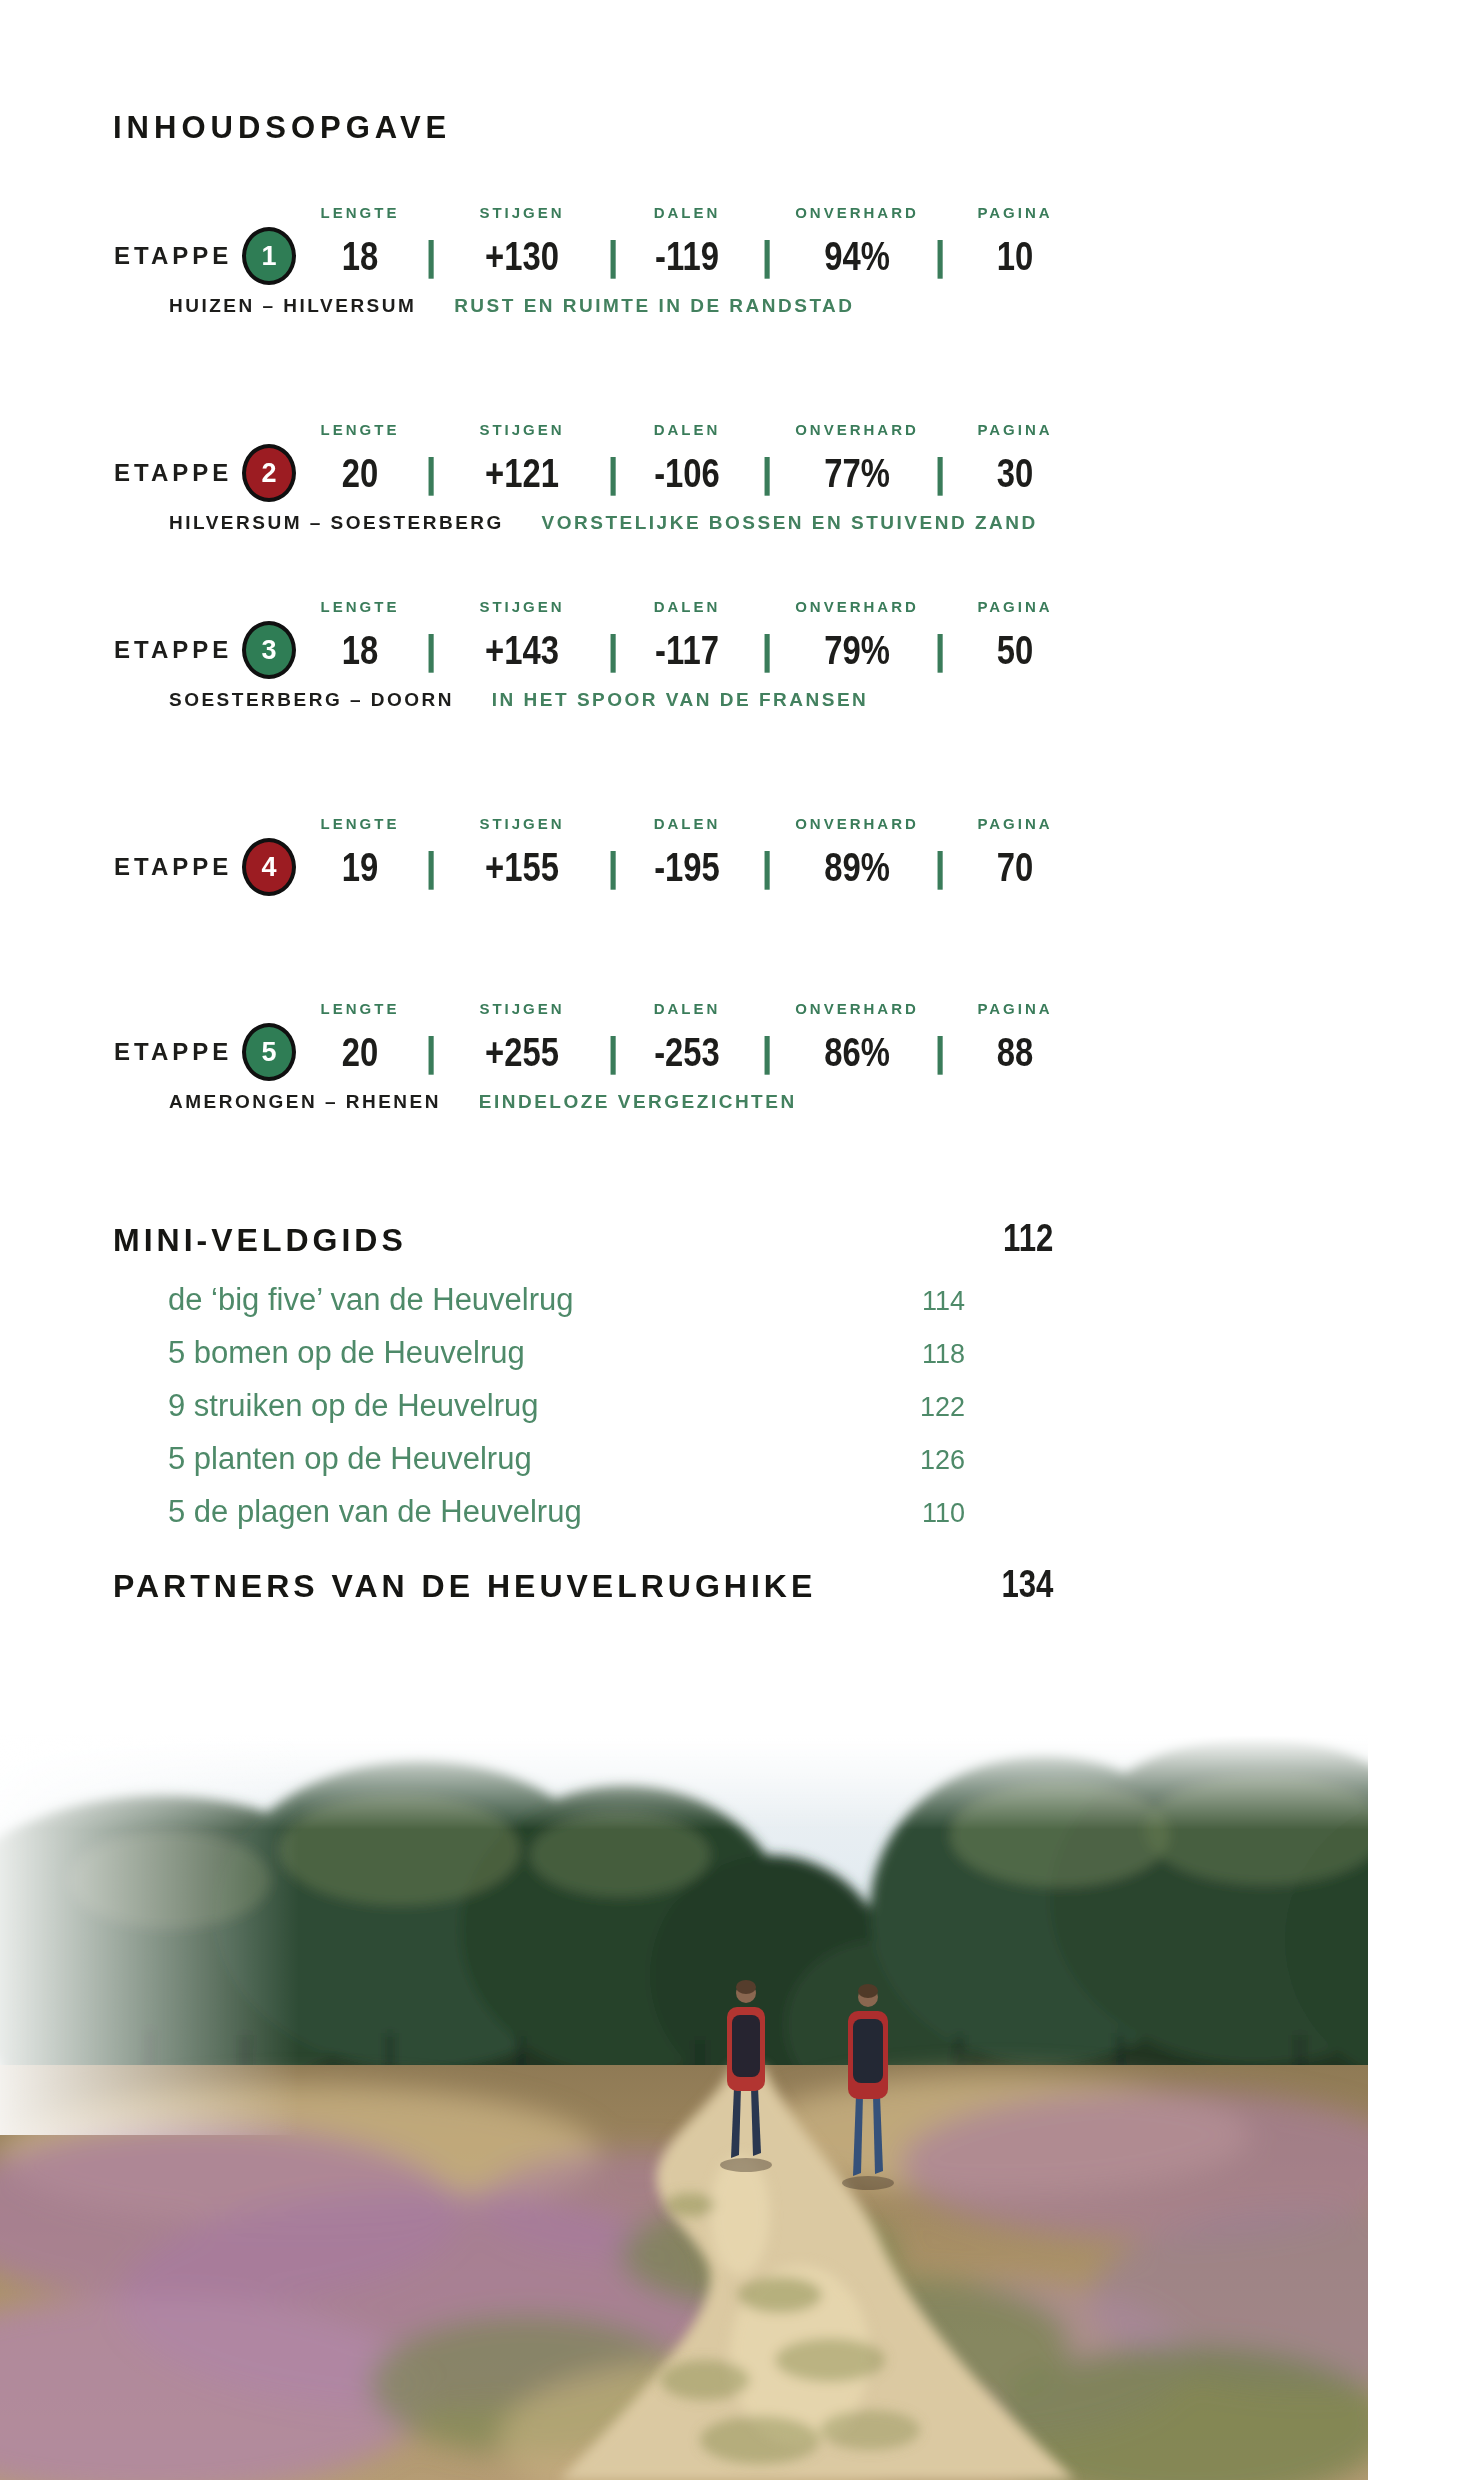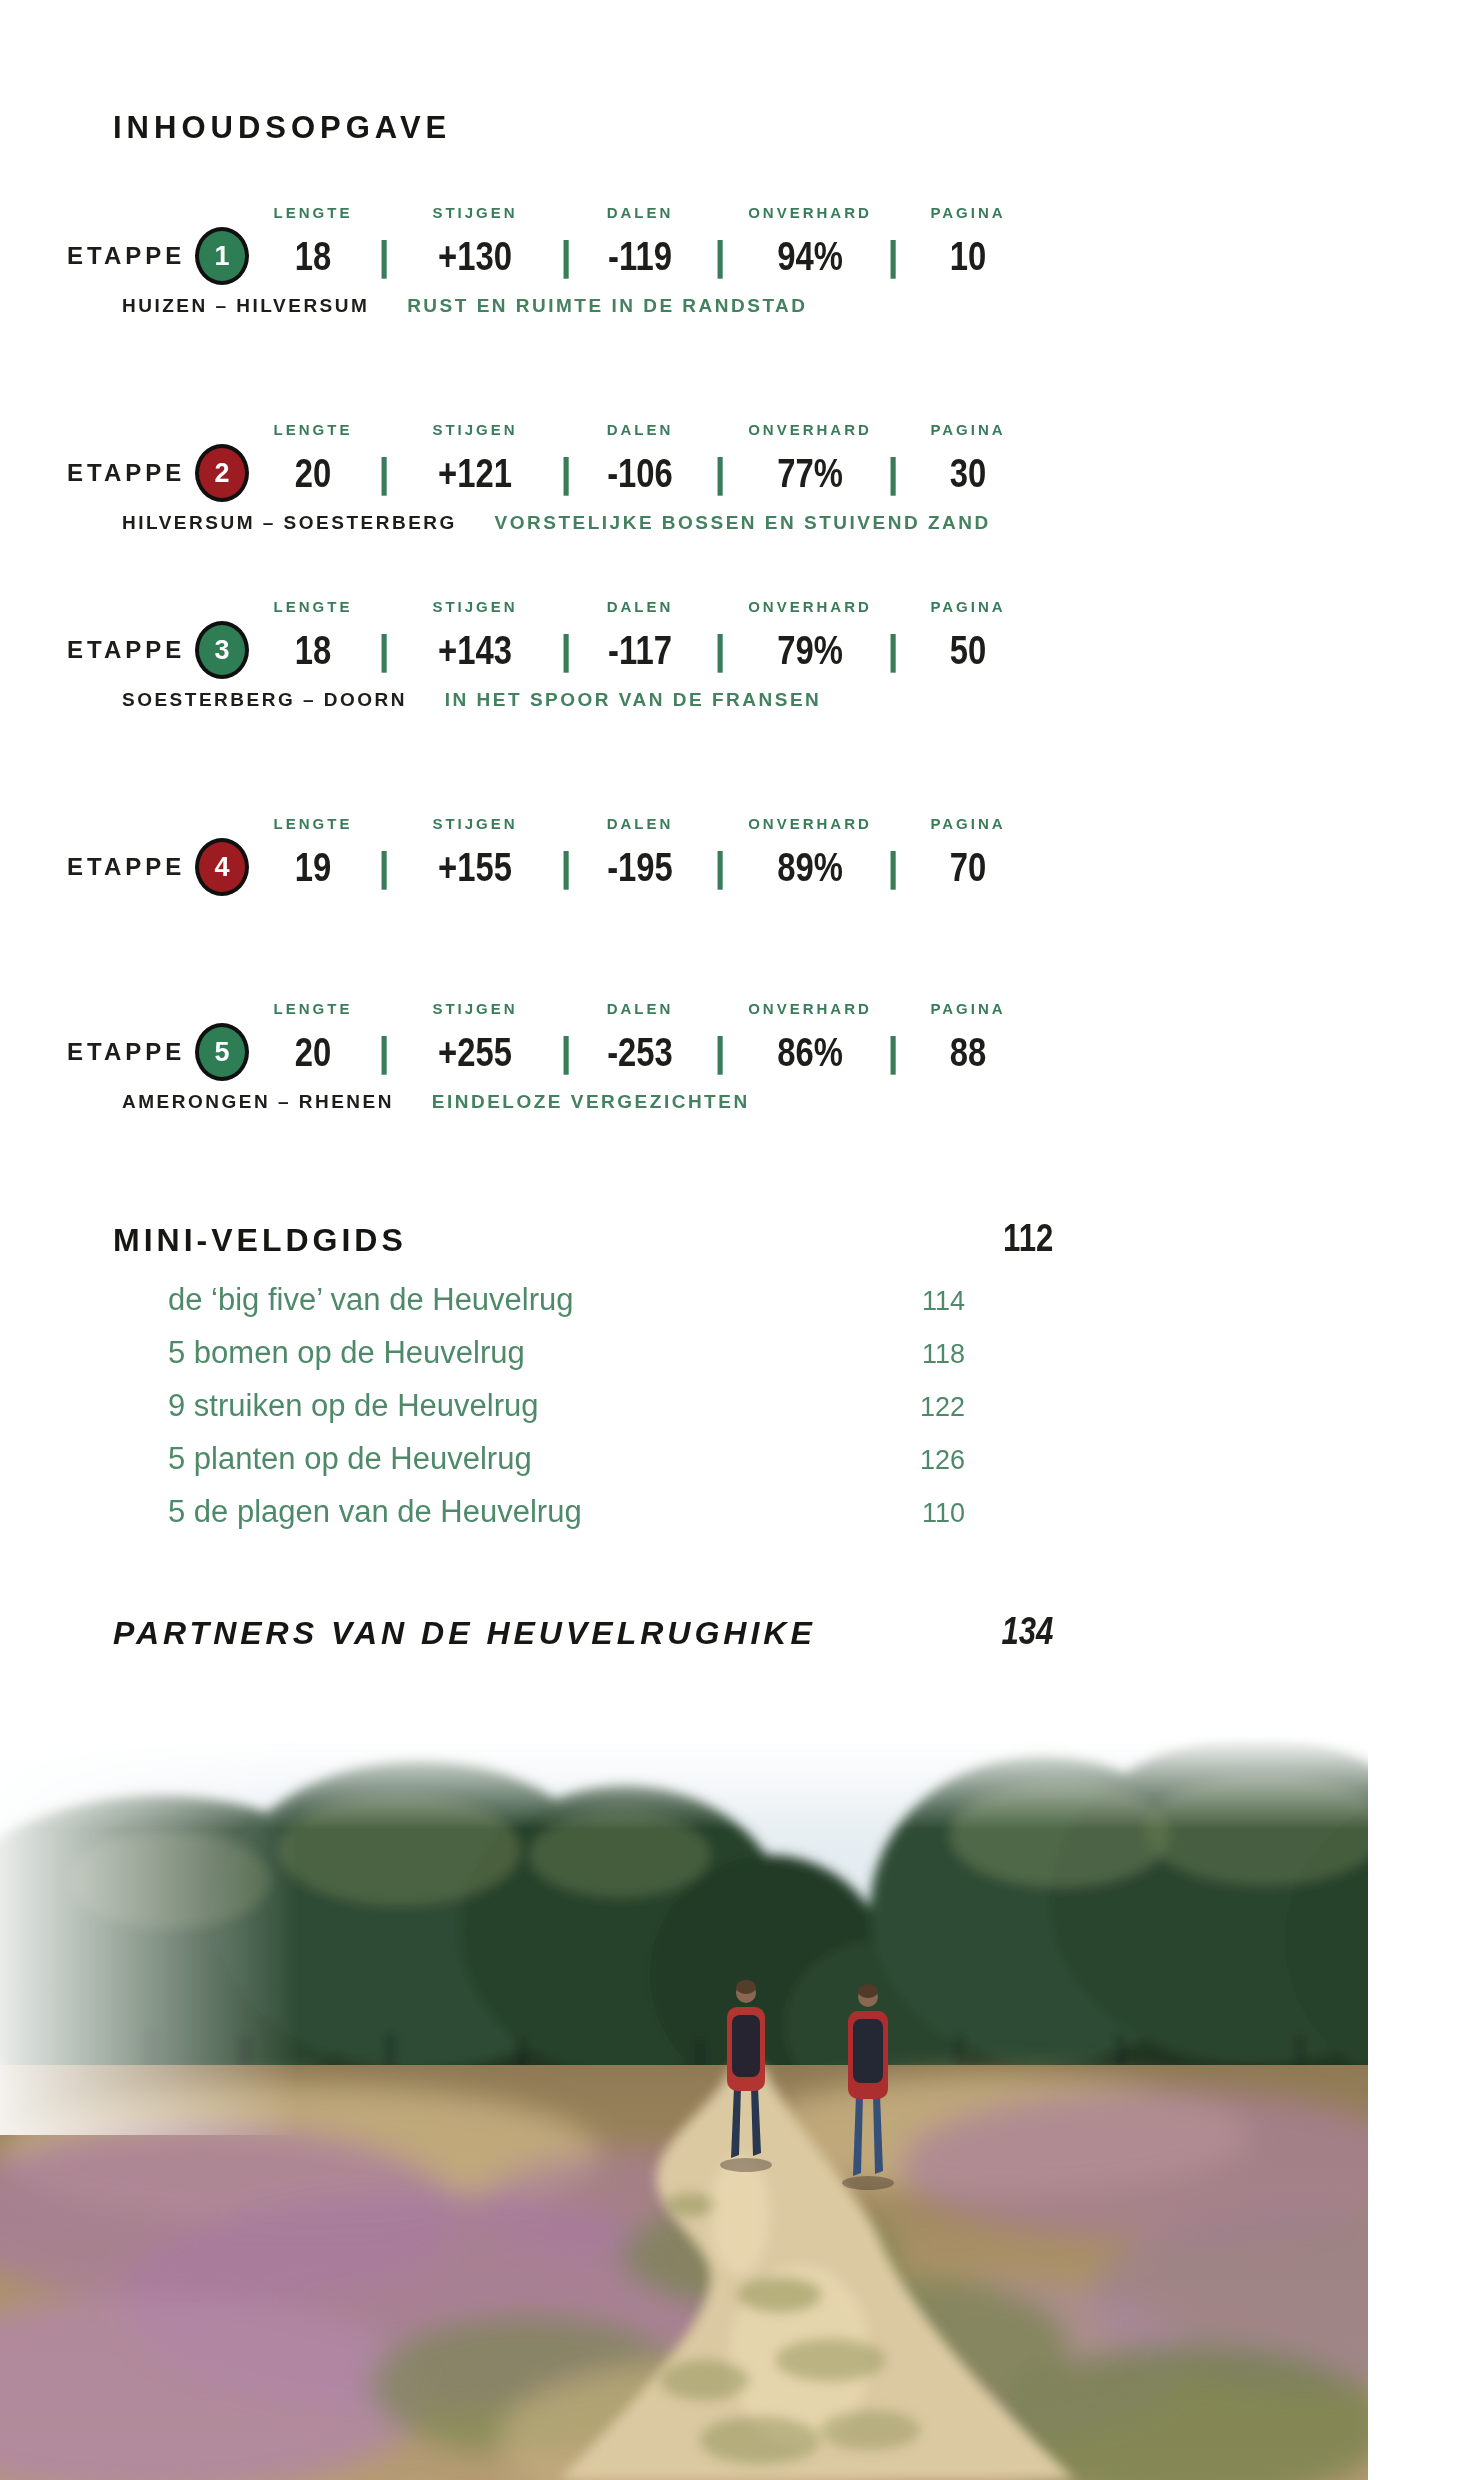--- a/index.html
+++ b/index.html
@@ -11,7 +11,7 @@
 
   
   .stages{margin-top:58px;}
-  .stage{margin-left:67px;margin-bottom:104px;}
+  .stage{margin-left:114px;margin-bottom:104px;}
   .stage:nth-child(2){margin-bottom:64px;}
   .stage-grid{display:grid;align-items:center;
     grid-template-columns:128px 62px 112px 30px 152px 30px 118px 42px 138px 28px 122px;}

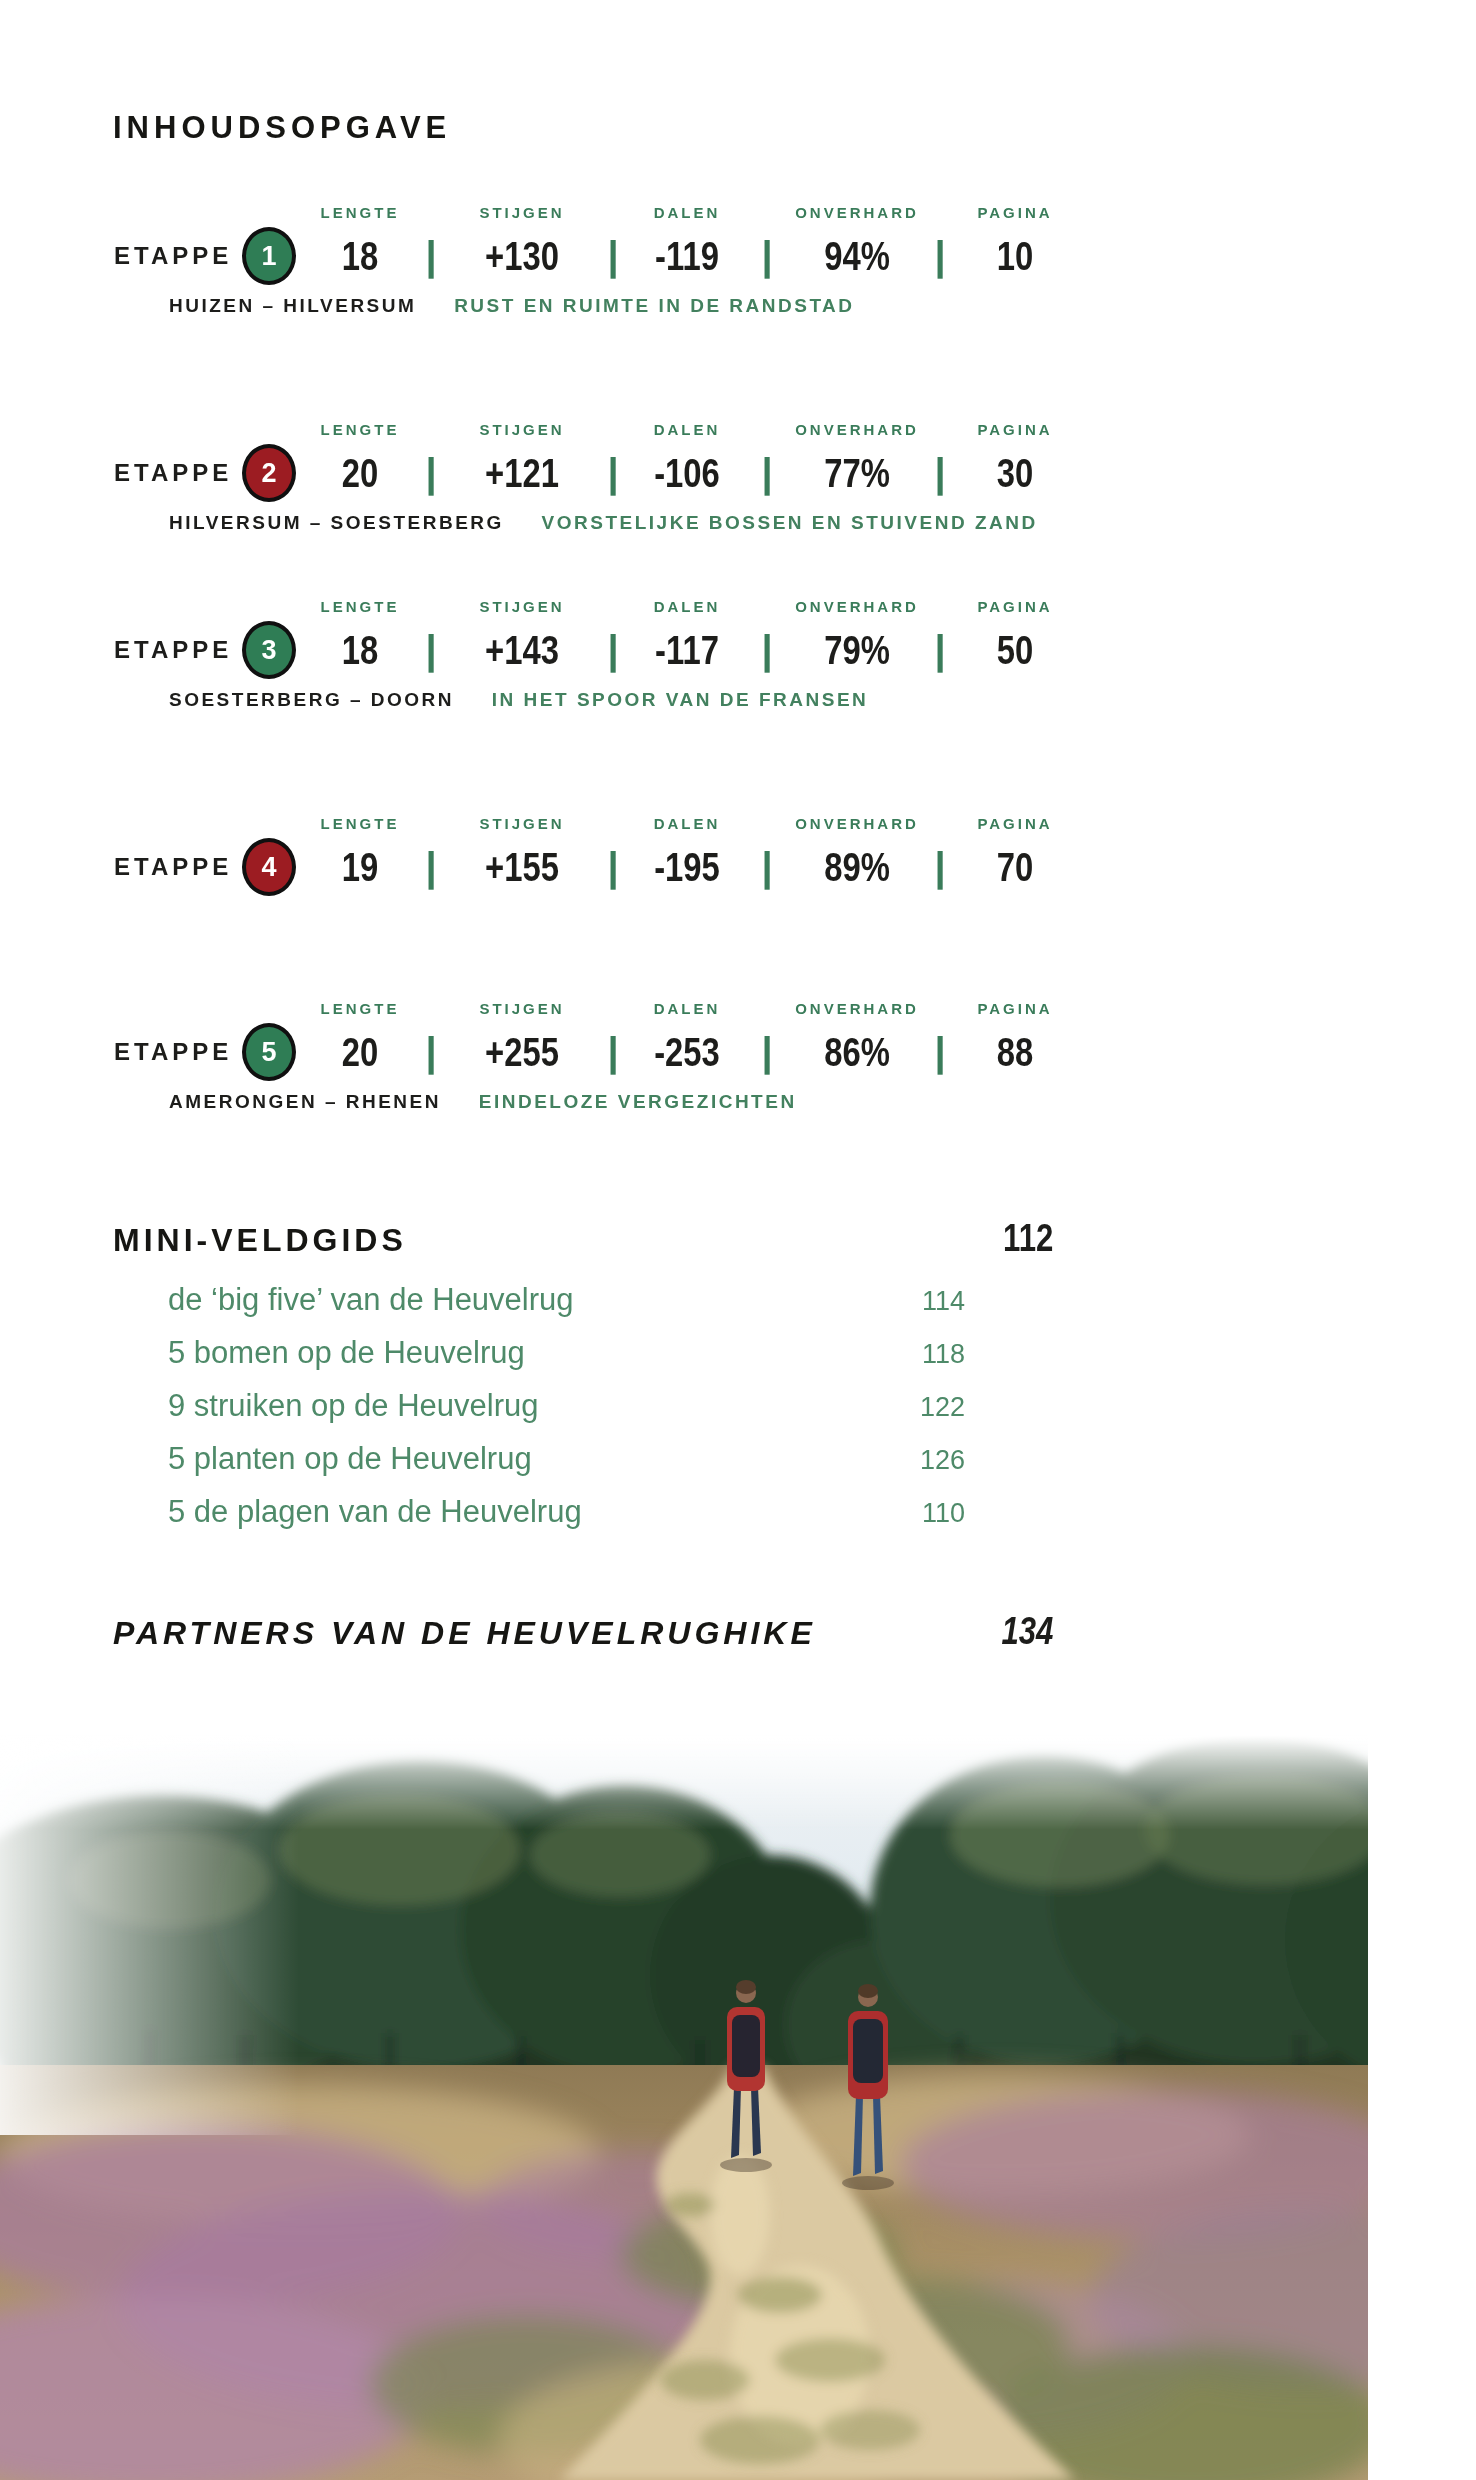--- a/index.html
+++ b/index.html
@@ -43,7 +43,7 @@
   .mini-item{display:flex;align-items:baseline;line-height:52px;}
   .mini-item .label{margin-left:55px;font-size:31px;color:#4e8a69;}
   .mini-item .pg{margin-left:auto;margin-right:110px;font-size:27px;color:#4e8a69;}
-  .partners{margin:71px 0 0 113px;width:962px;font-style:italic;}
+  .partners{margin:24px 0 0 113px;width:962px;}
 
   
   .photo{position:absolute;left:0;top:1735px;width:1476px;height:745px;}

